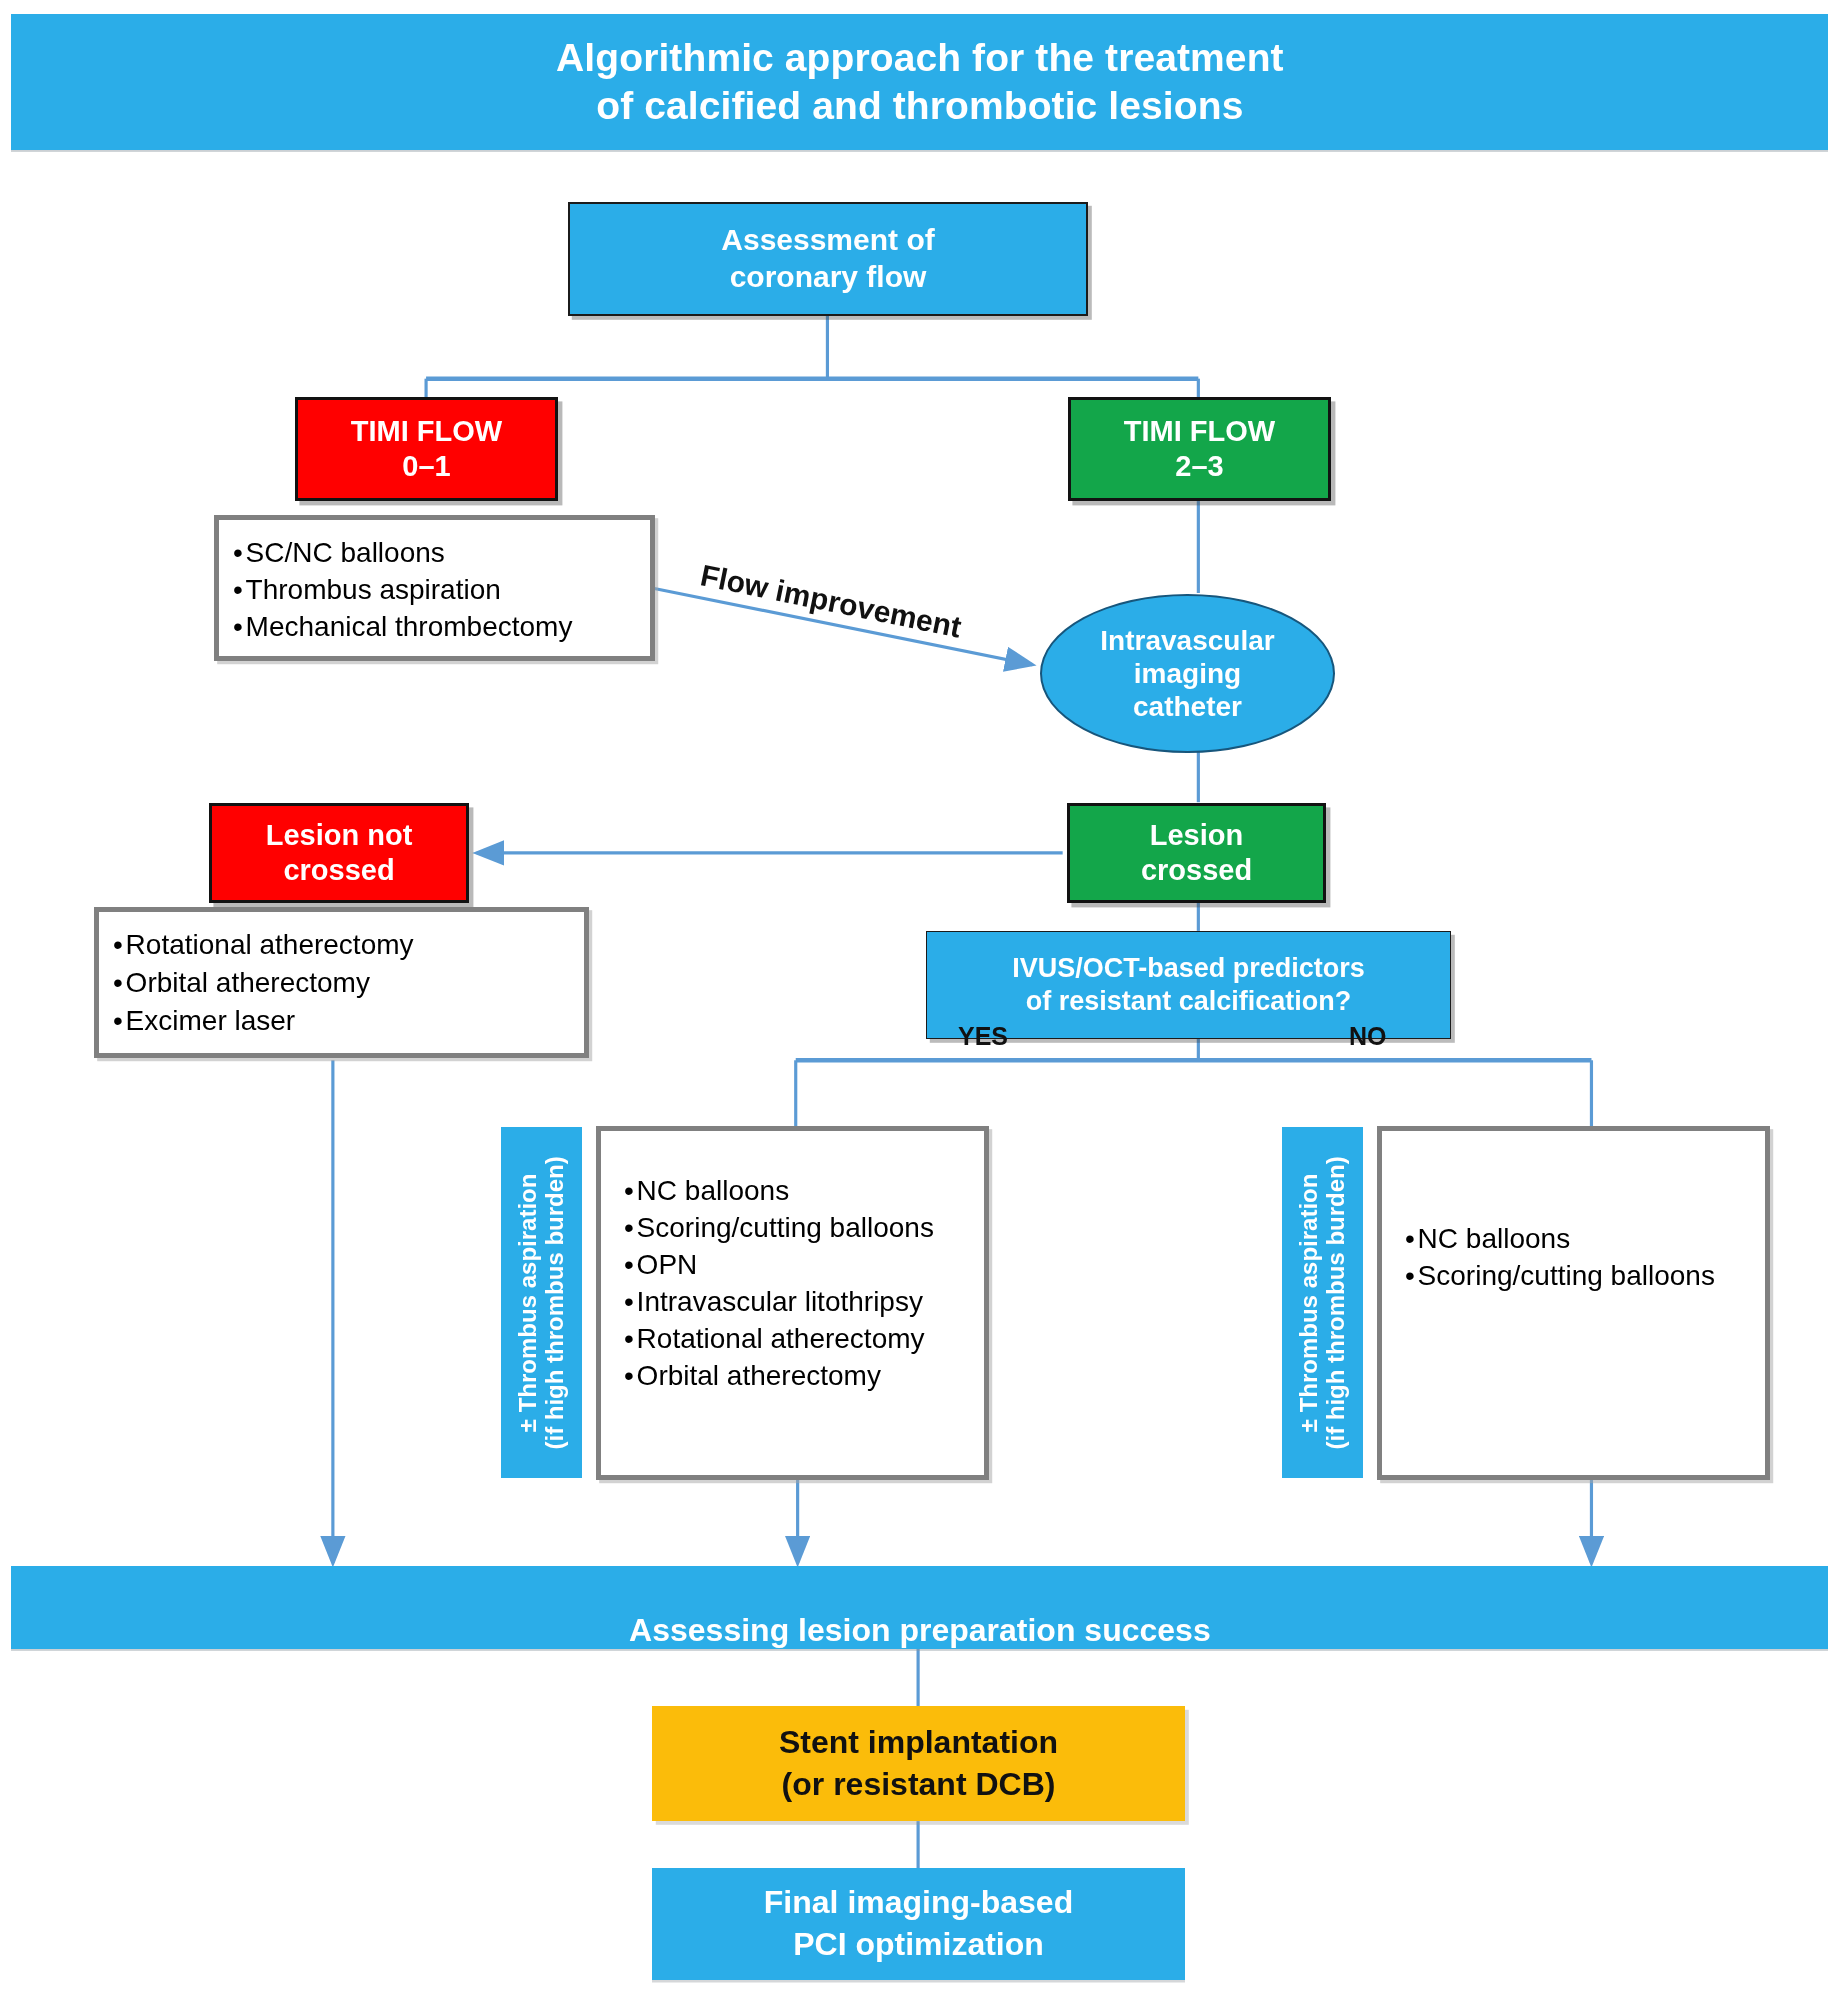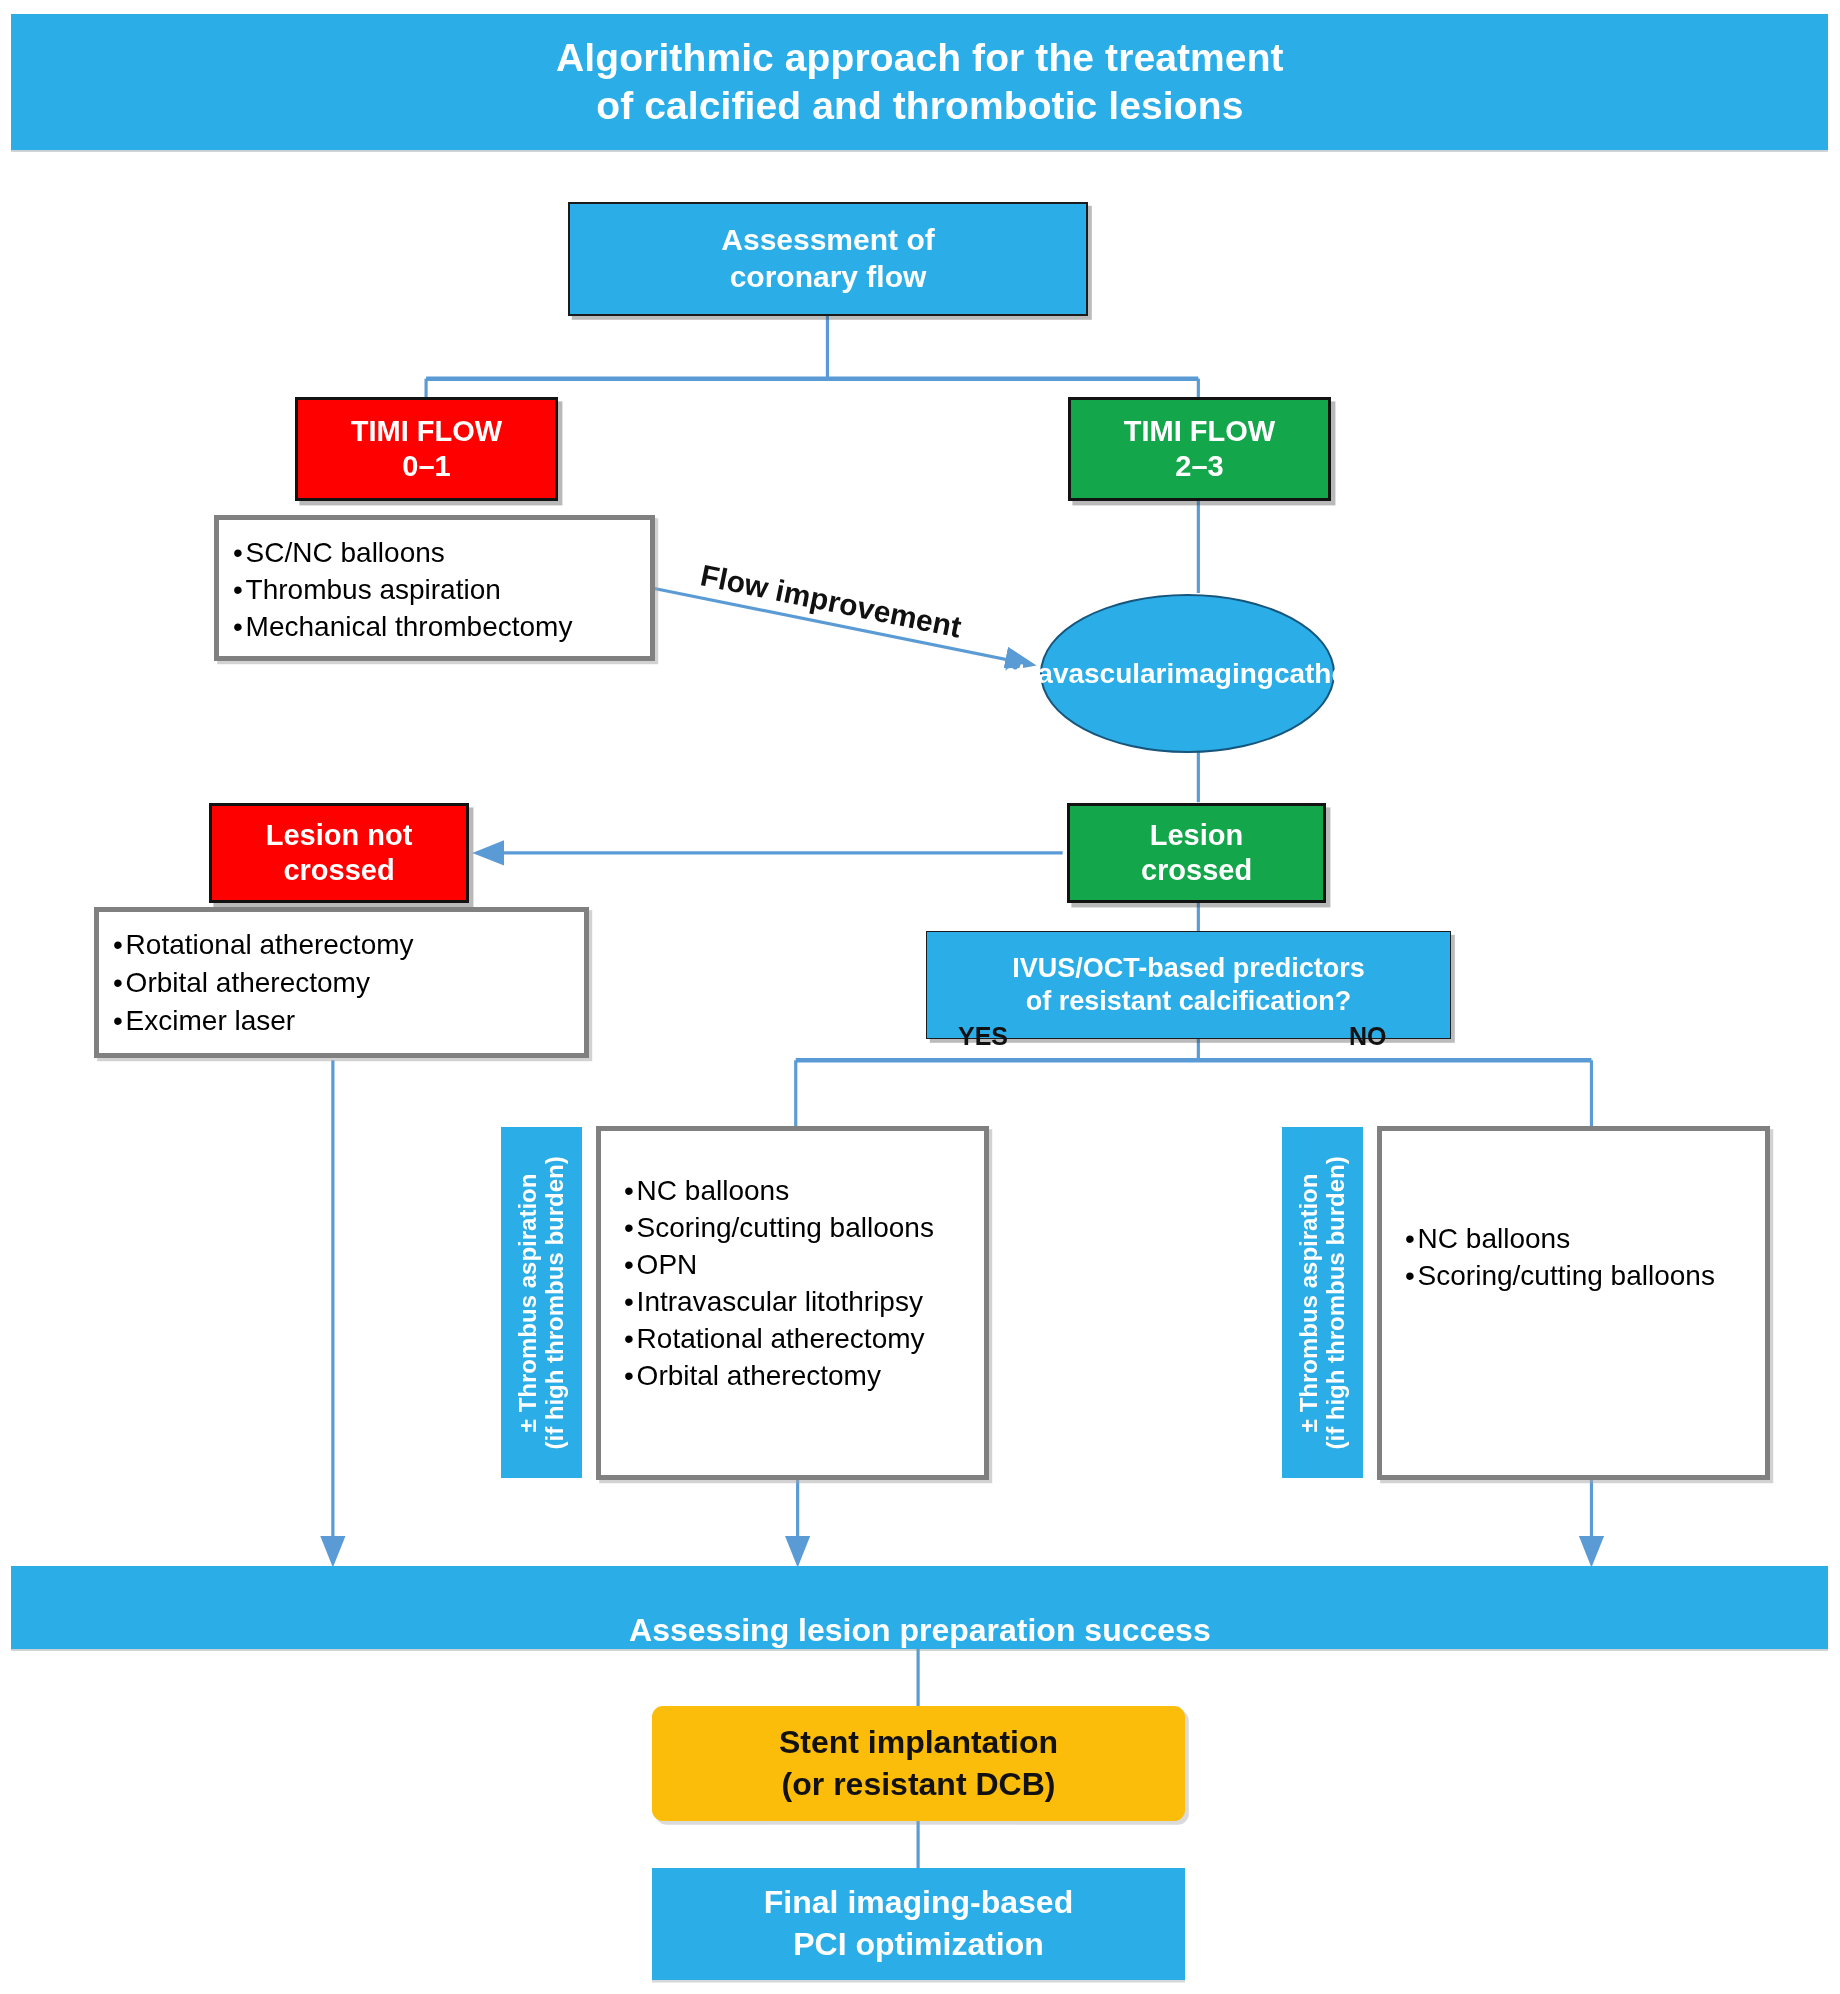--- a/index.html
+++ b/index.html
@@ -142,7 +142,7 @@
 
   <div class="abs flow-label" style="left:701px;top:558px;font-size:30px;">Flow improvement</div>
 
-  <div class="abs node-ellipse ctr" style="left:1040px;top:594px;width:295px;height:159px;font-size:28px;line-height:1.18;flex-direction:row;">
+  <div class="abs node-ellipse ctr" style="left:1040px;top:594px;width:295px;height:159px;font-size:28px;line-height:1.18;flex-direction:column;">
     <div>Intravascular</div>
     <div>imaging</div>
     <div>catheter</div>

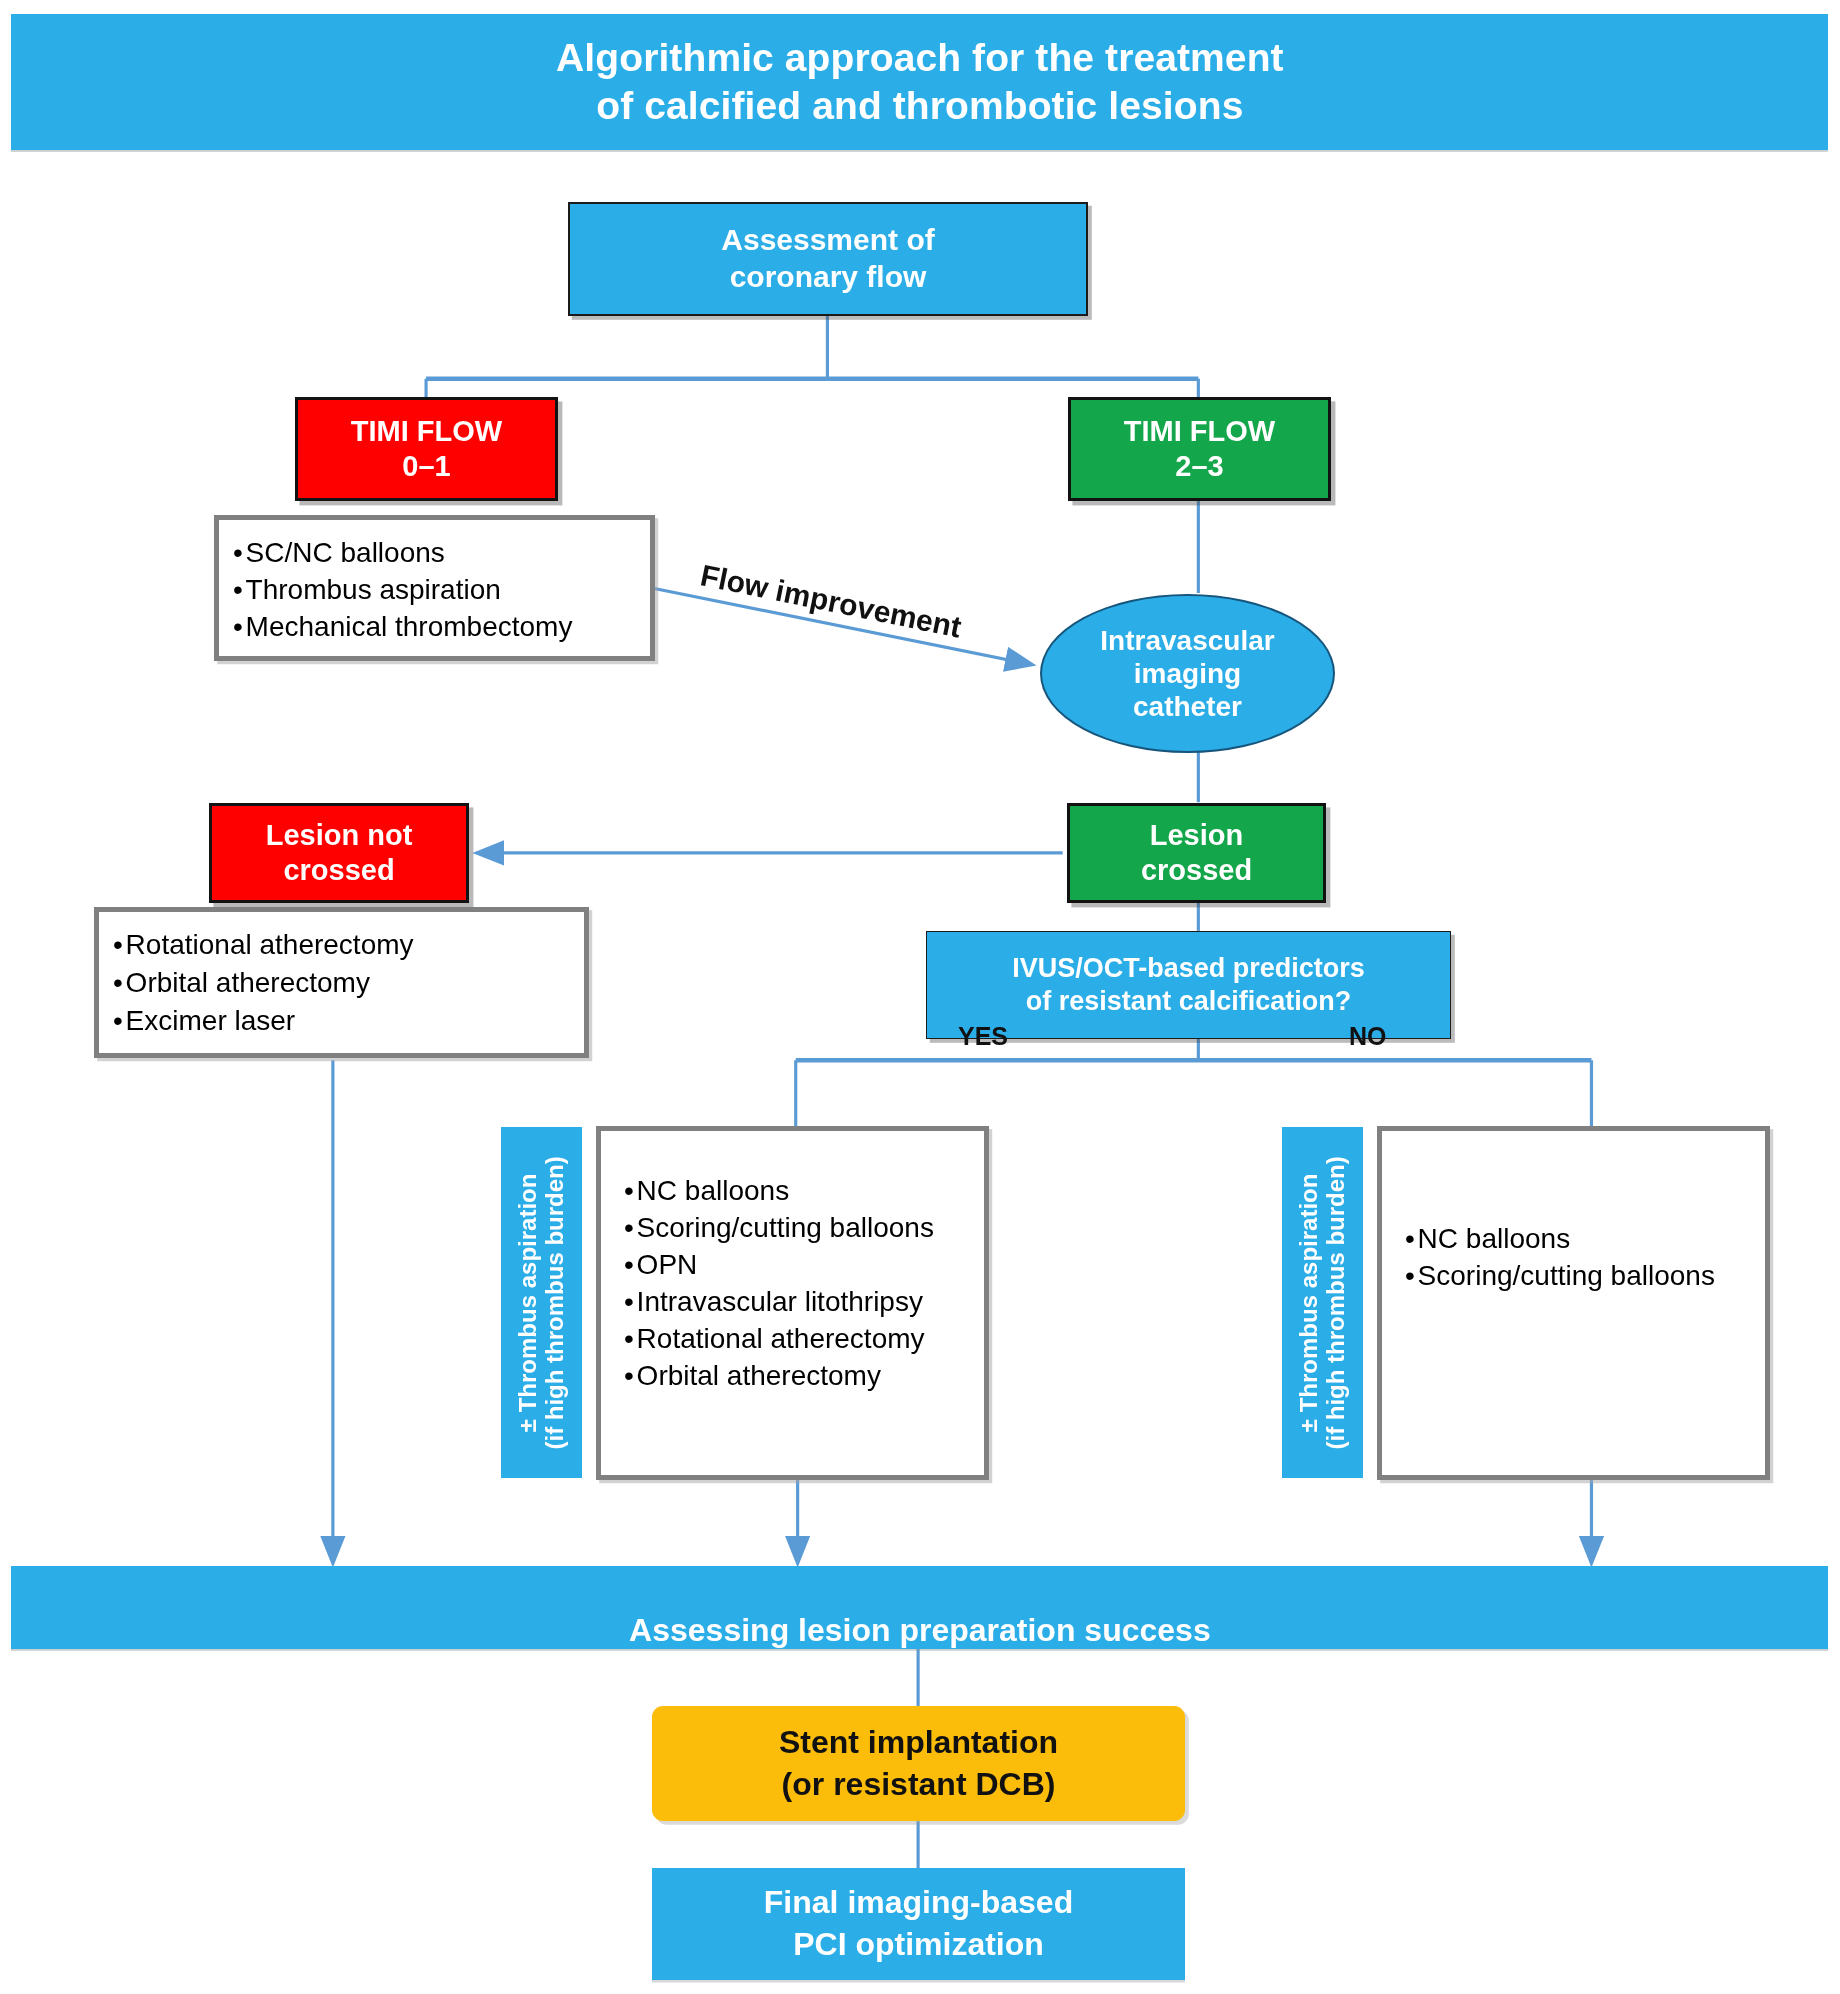--- a/index.html
+++ b/index.html
@@ -208,7 +208,7 @@
     <span>Assessing lesion preparation success</span>
   </div>
 
-  <div class="abs node-amber ctr" style="left:652px;top:1706px;width:533px;height:115px;font-size:32px;line-height:1.3;flex-direction:column;border-radius:11px;">
+  <div class="abs node-amber ctr" style="left:652px;top:1706px;width:533px;height:115px;font-size:32px;line-height:1.3;flex-direction:column;">
     <div>Stent implantation</div>
     <div>(or resistant DCB)</div>
   </div>

